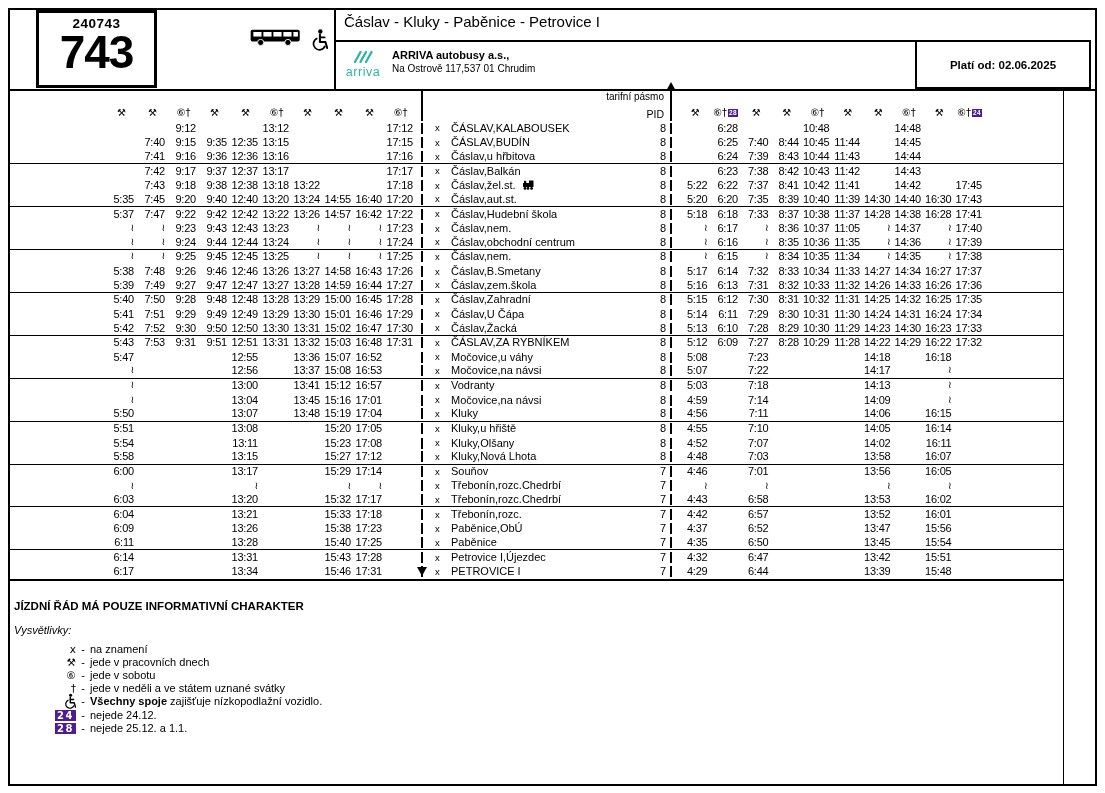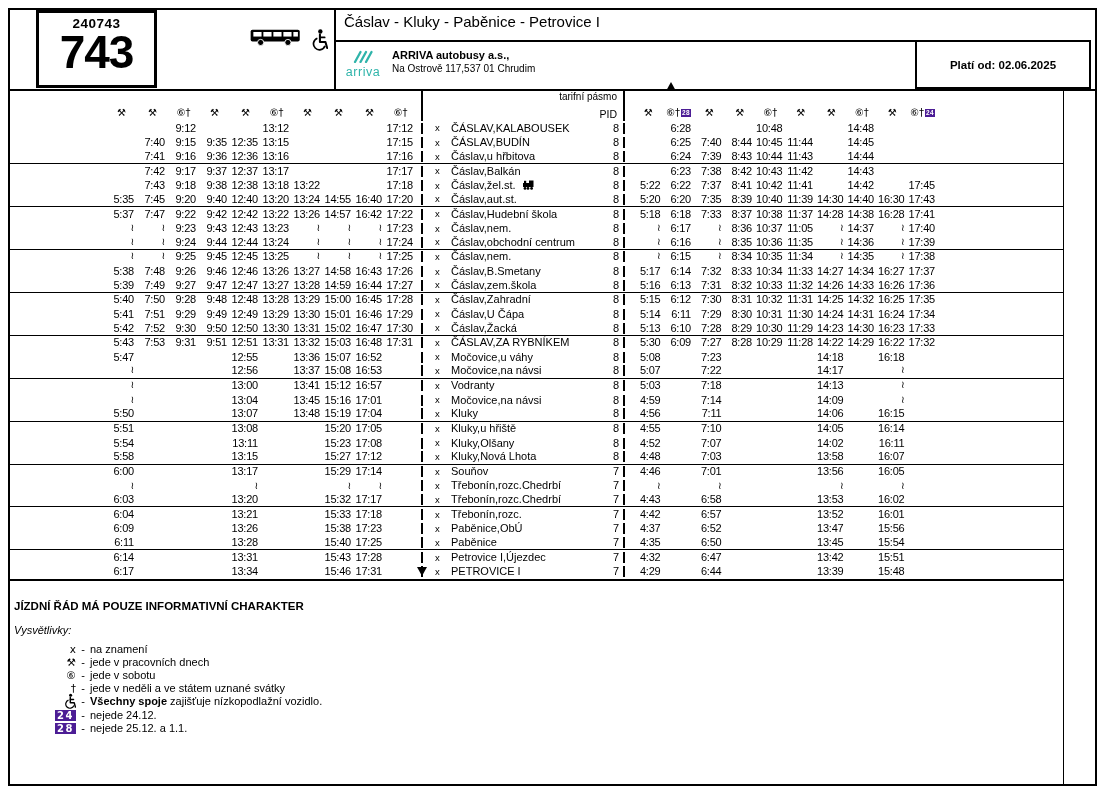--- a/index.html
+++ b/index.html
@@ -33,7 +33,7 @@
   .trow{height:14.3125px;align-items:center;}
   .sep{border-bottom:1px solid #000;box-sizing:border-box;}
   .lpart{width:411px;padding-left:96px;box-sizing:border-box;display:flex;flex-shrink:0;}
-  .mpart{width:204px;box-sizing:border-box;border-left:2px solid #000;border-right:2px solid #000;
+  .mpart{width:251px;box-sizing:border-box;border-left:2px solid #000;border-right:2px solid #000;
          display:flex;align-items:center;padding-left:12px;flex-shrink:0;}
   .rpart{flex:1;display:flex;padding-left:8px;box-sizing:border-box;}
   .tcell{width:31px;flex-shrink:0;text-align:right;font-size:11px;letter-spacing:-.2px;

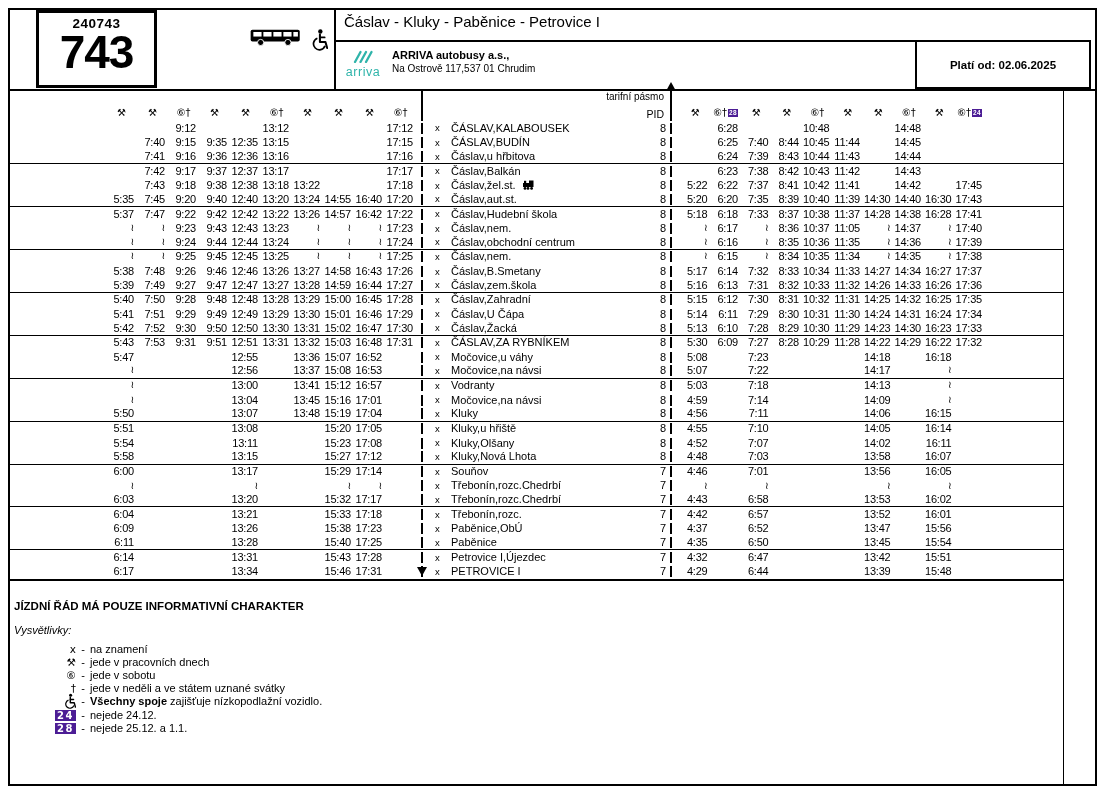--- a/index.html
+++ b/index.html
@@ -653,7 +653,7 @@
             <span class="zone">8</span>
           </div>
           <div class="rpart">
-            <div class="tcell">5:30</div>
+            <div class="tcell">5:12</div>
             <div class="tcell">6:09</div>
             <div class="tcell">7:27</div>
             <div class="tcell">8:28</div>

